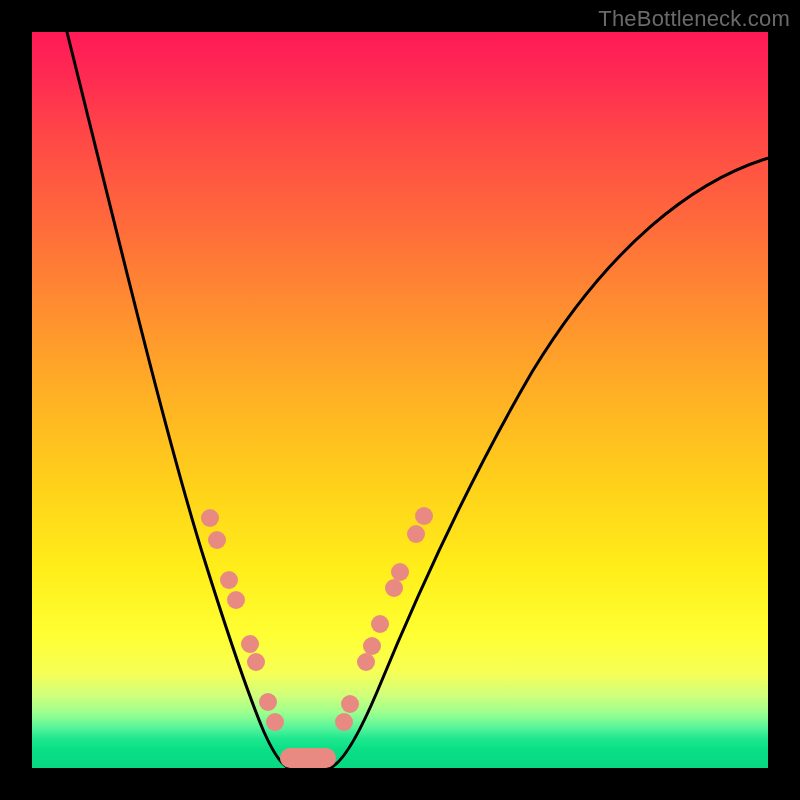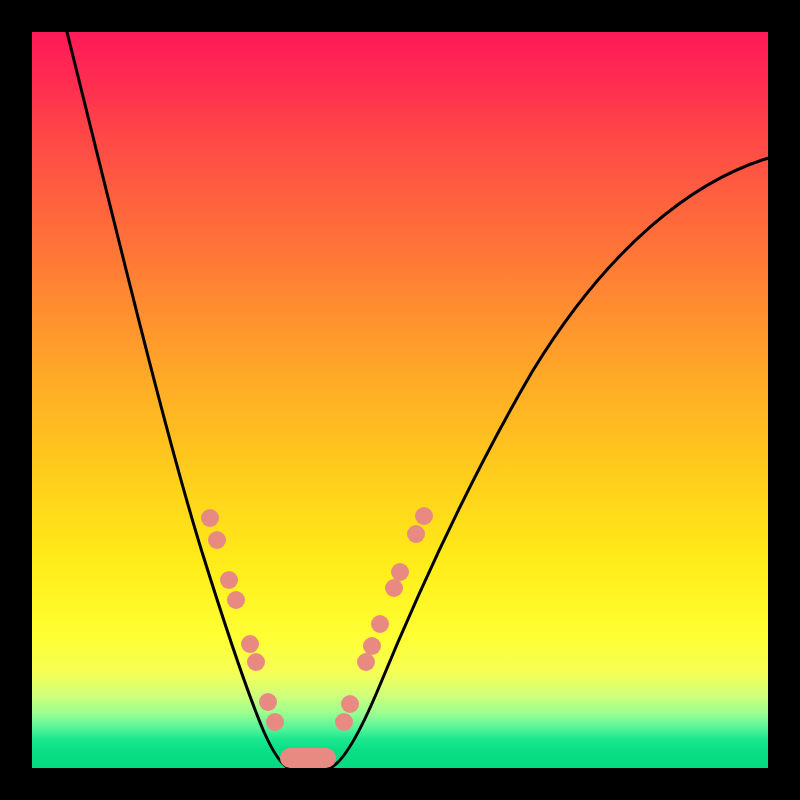--- a/index.html
+++ b/index.html
@@ -69,6 +69,7 @@
 <body>
 
 <div class="stage">
+  <div class="watermark">TheBottleneck.com</div>
   <div class="plot">
     <div class="gradient"></div>
     <svg class="curve" viewBox="0 0 736 736" preserveAspectRatio="none">

